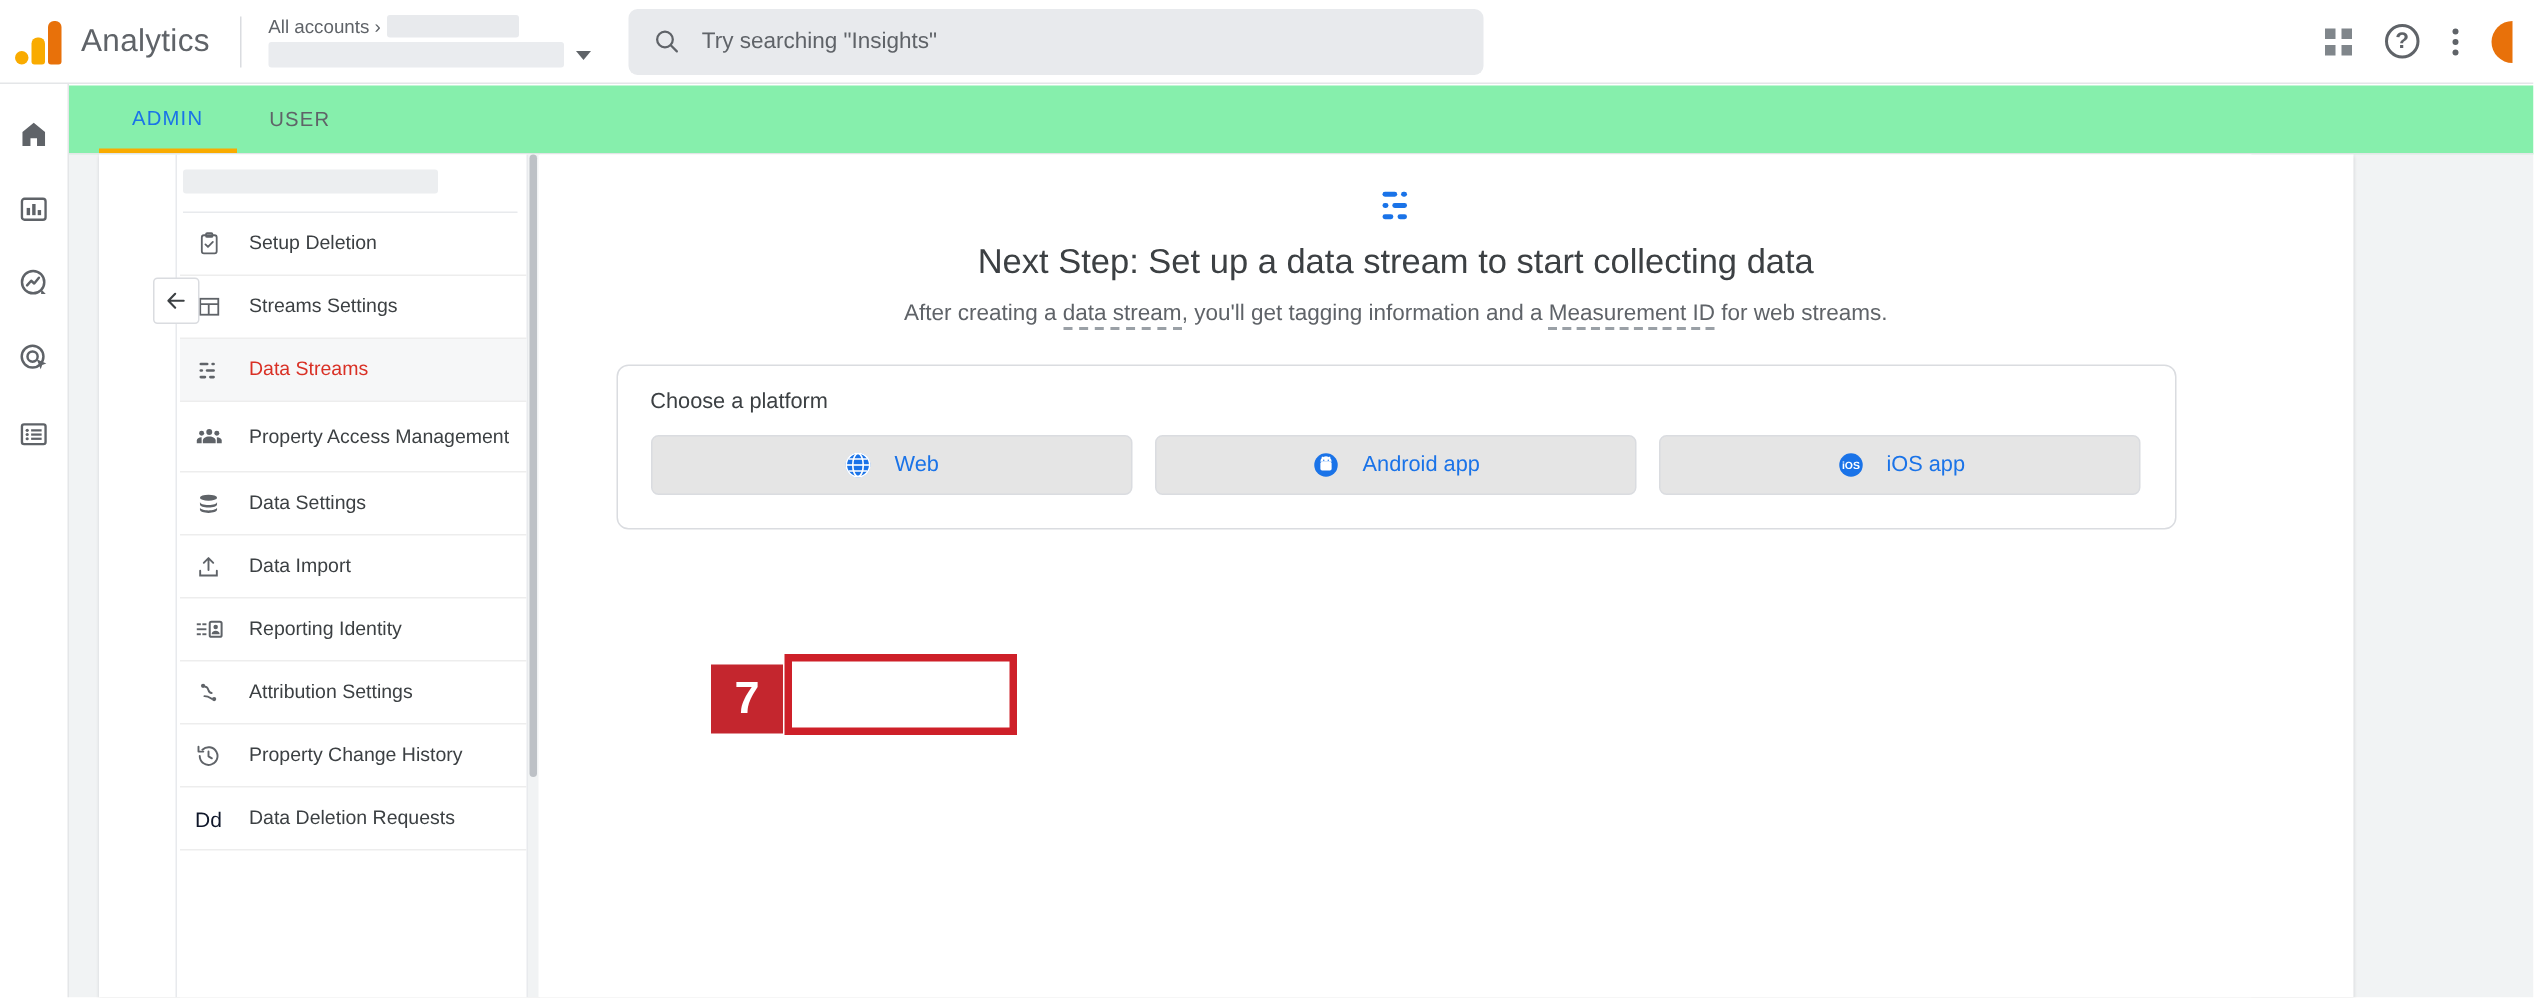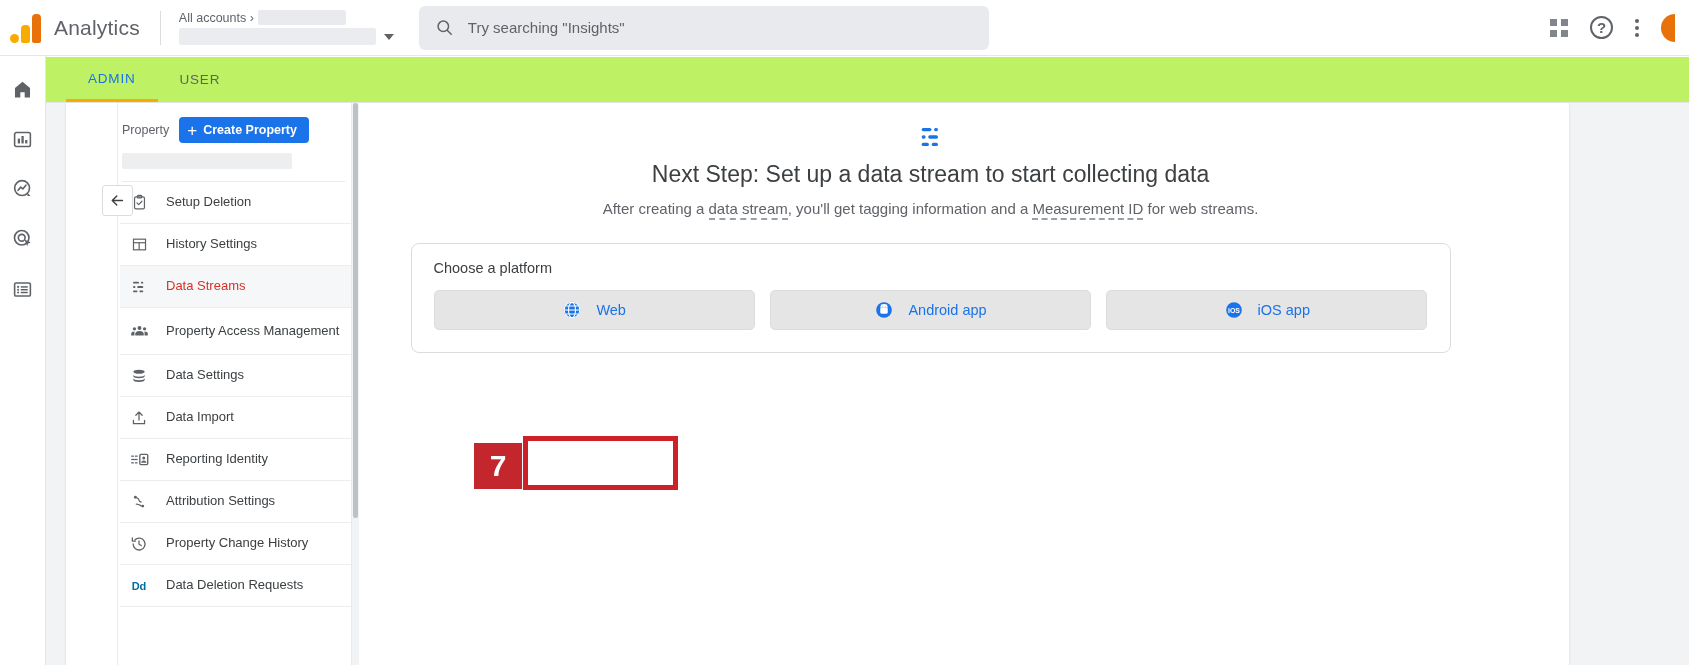--- a/index.html
+++ b/index.html
@@ -79,7 +79,7 @@
   
   .tabstrip {
     position: absolute; top: 57px; left: 46px; width: 1643px; height: 46px;
-    background: #bef264; border-bottom: 1px solid #e4e6e8;
+    background: #86efac; border-bottom: 1px solid #e4e6e8;
     display: flex; align-items: flex-end; padding-left: 20px; text-align: right;
   }
   .tab {

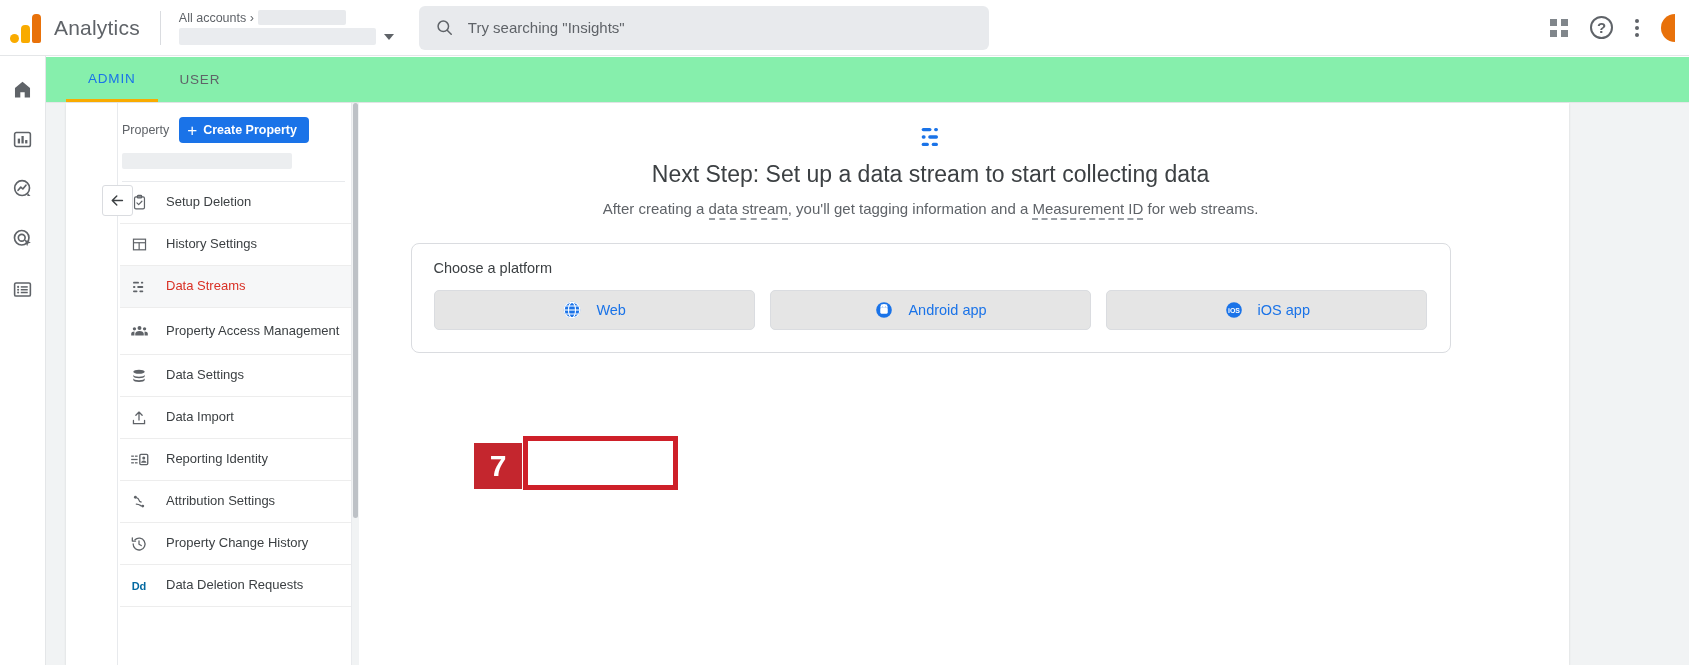--- a/index.html
+++ b/index.html
@@ -292,13 +292,6 @@
       </div>
 
       <div class="propnav">
-        <div class="propnav-head">
-          <span class="lbl">Property</span>
-          <button class="create-btn">
-            <span class="plus-glyph">+</span>
-            <span>Create Property</span>
-          </button>
-        </div>
         <div class="prop-redact"></div>
         <div class="propnav-sep"></div>
 

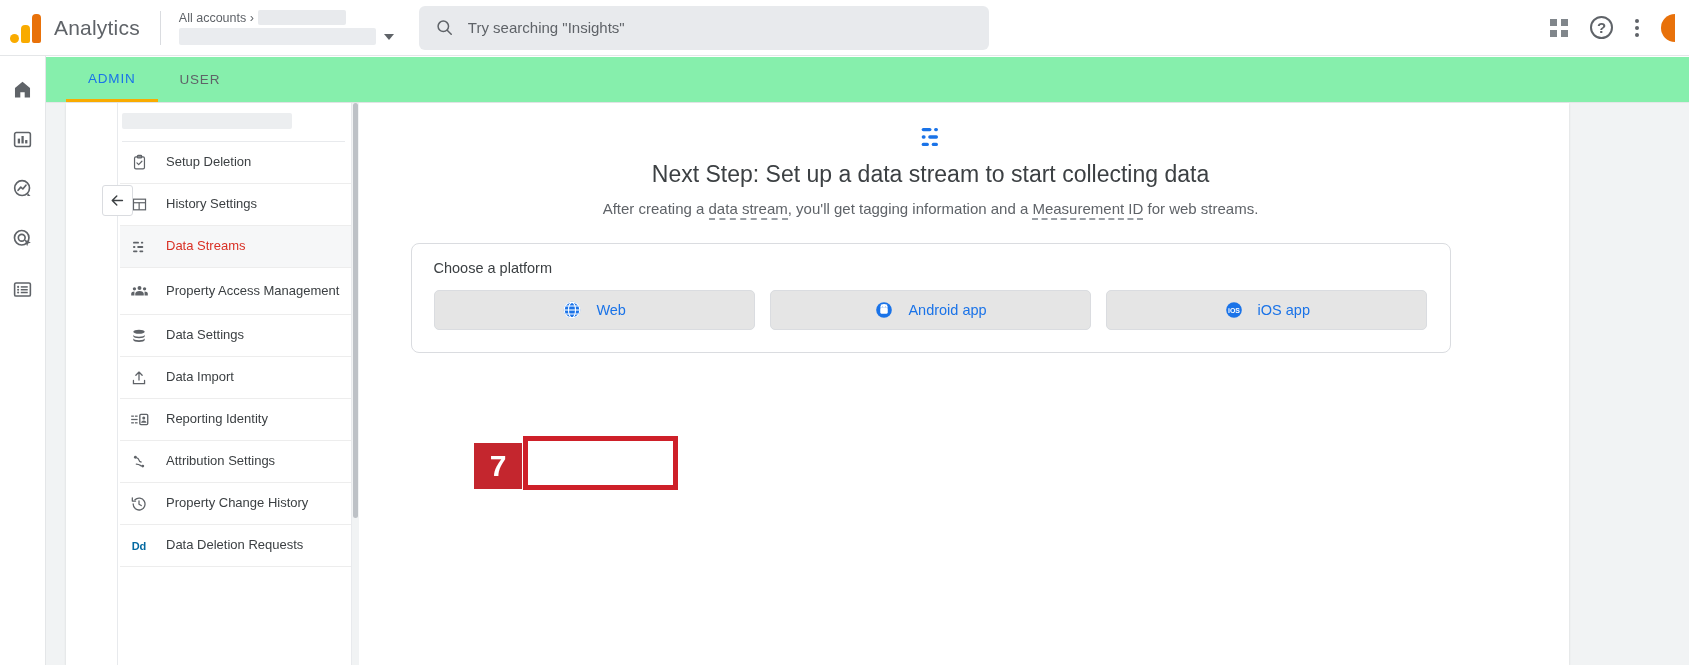--- a/index.html
+++ b/index.html
@@ -316,7 +316,7 @@
                 <line x1="11.5" y1="9.5" x2="11.5" y2="19.5" stroke="#5f6368" stroke-width="1.7"></line>
               </svg>
             </span>
-            <span class="navtext">History Settings</span>
+            <span class="navtext">Streams Settings</span>
           </div>
 
           <div class="navrow sel">

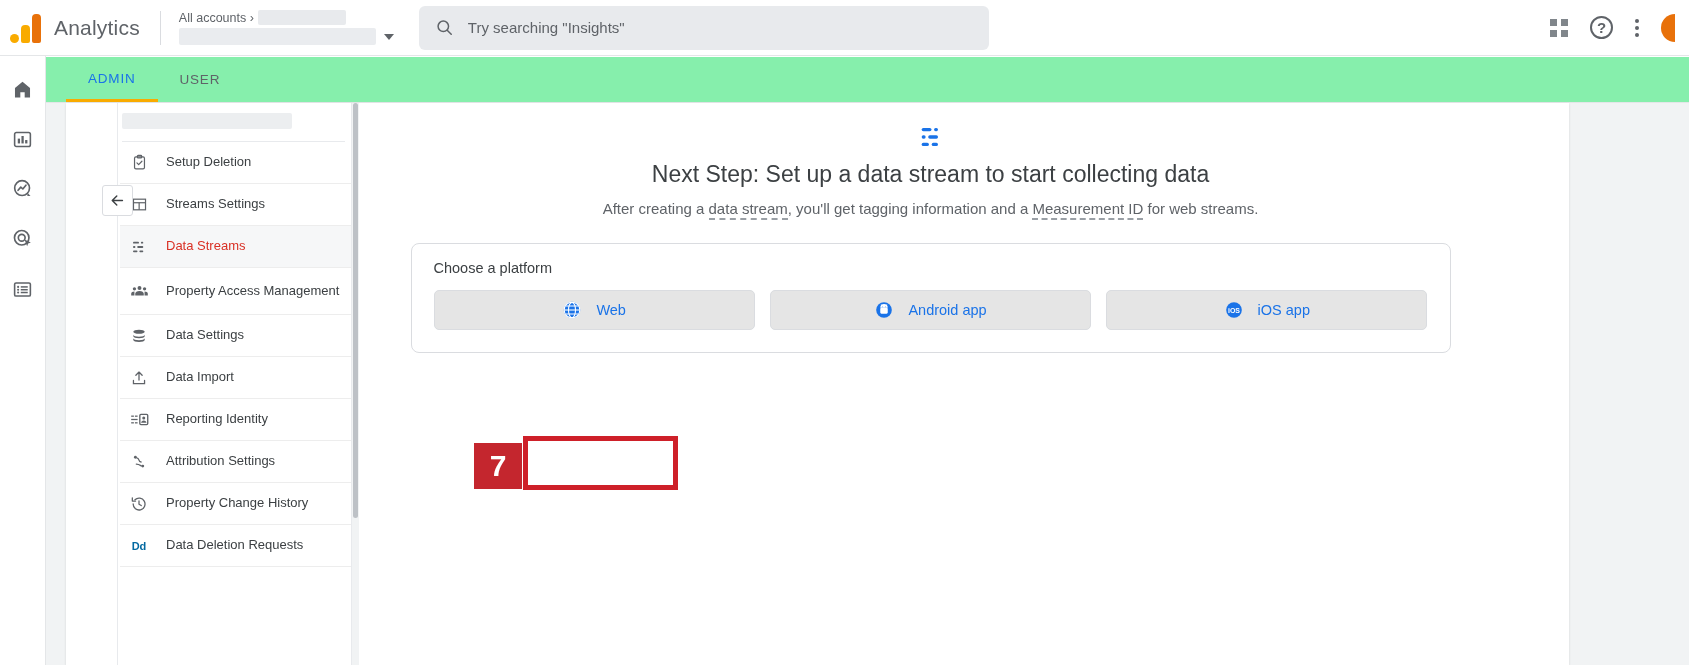--- a/index.html
+++ b/index.html
@@ -126,7 +126,7 @@
   .navrow.sel .navtext { color: #D93025; }
   .navicon { width: 22px; display: flex; align-items: center; justify-content: center; flex: 0 0 22px; color: #5f6368; }
   .navtext { line-height: 1.25; }
-  .dd-mono { font-size: 11px; color: #0369a1; font-weight: bold; }
+  .dd-mono { font-size: 14px; color: #0f172a; font-weight: normal; }
 
   
   .collapse-btn {

